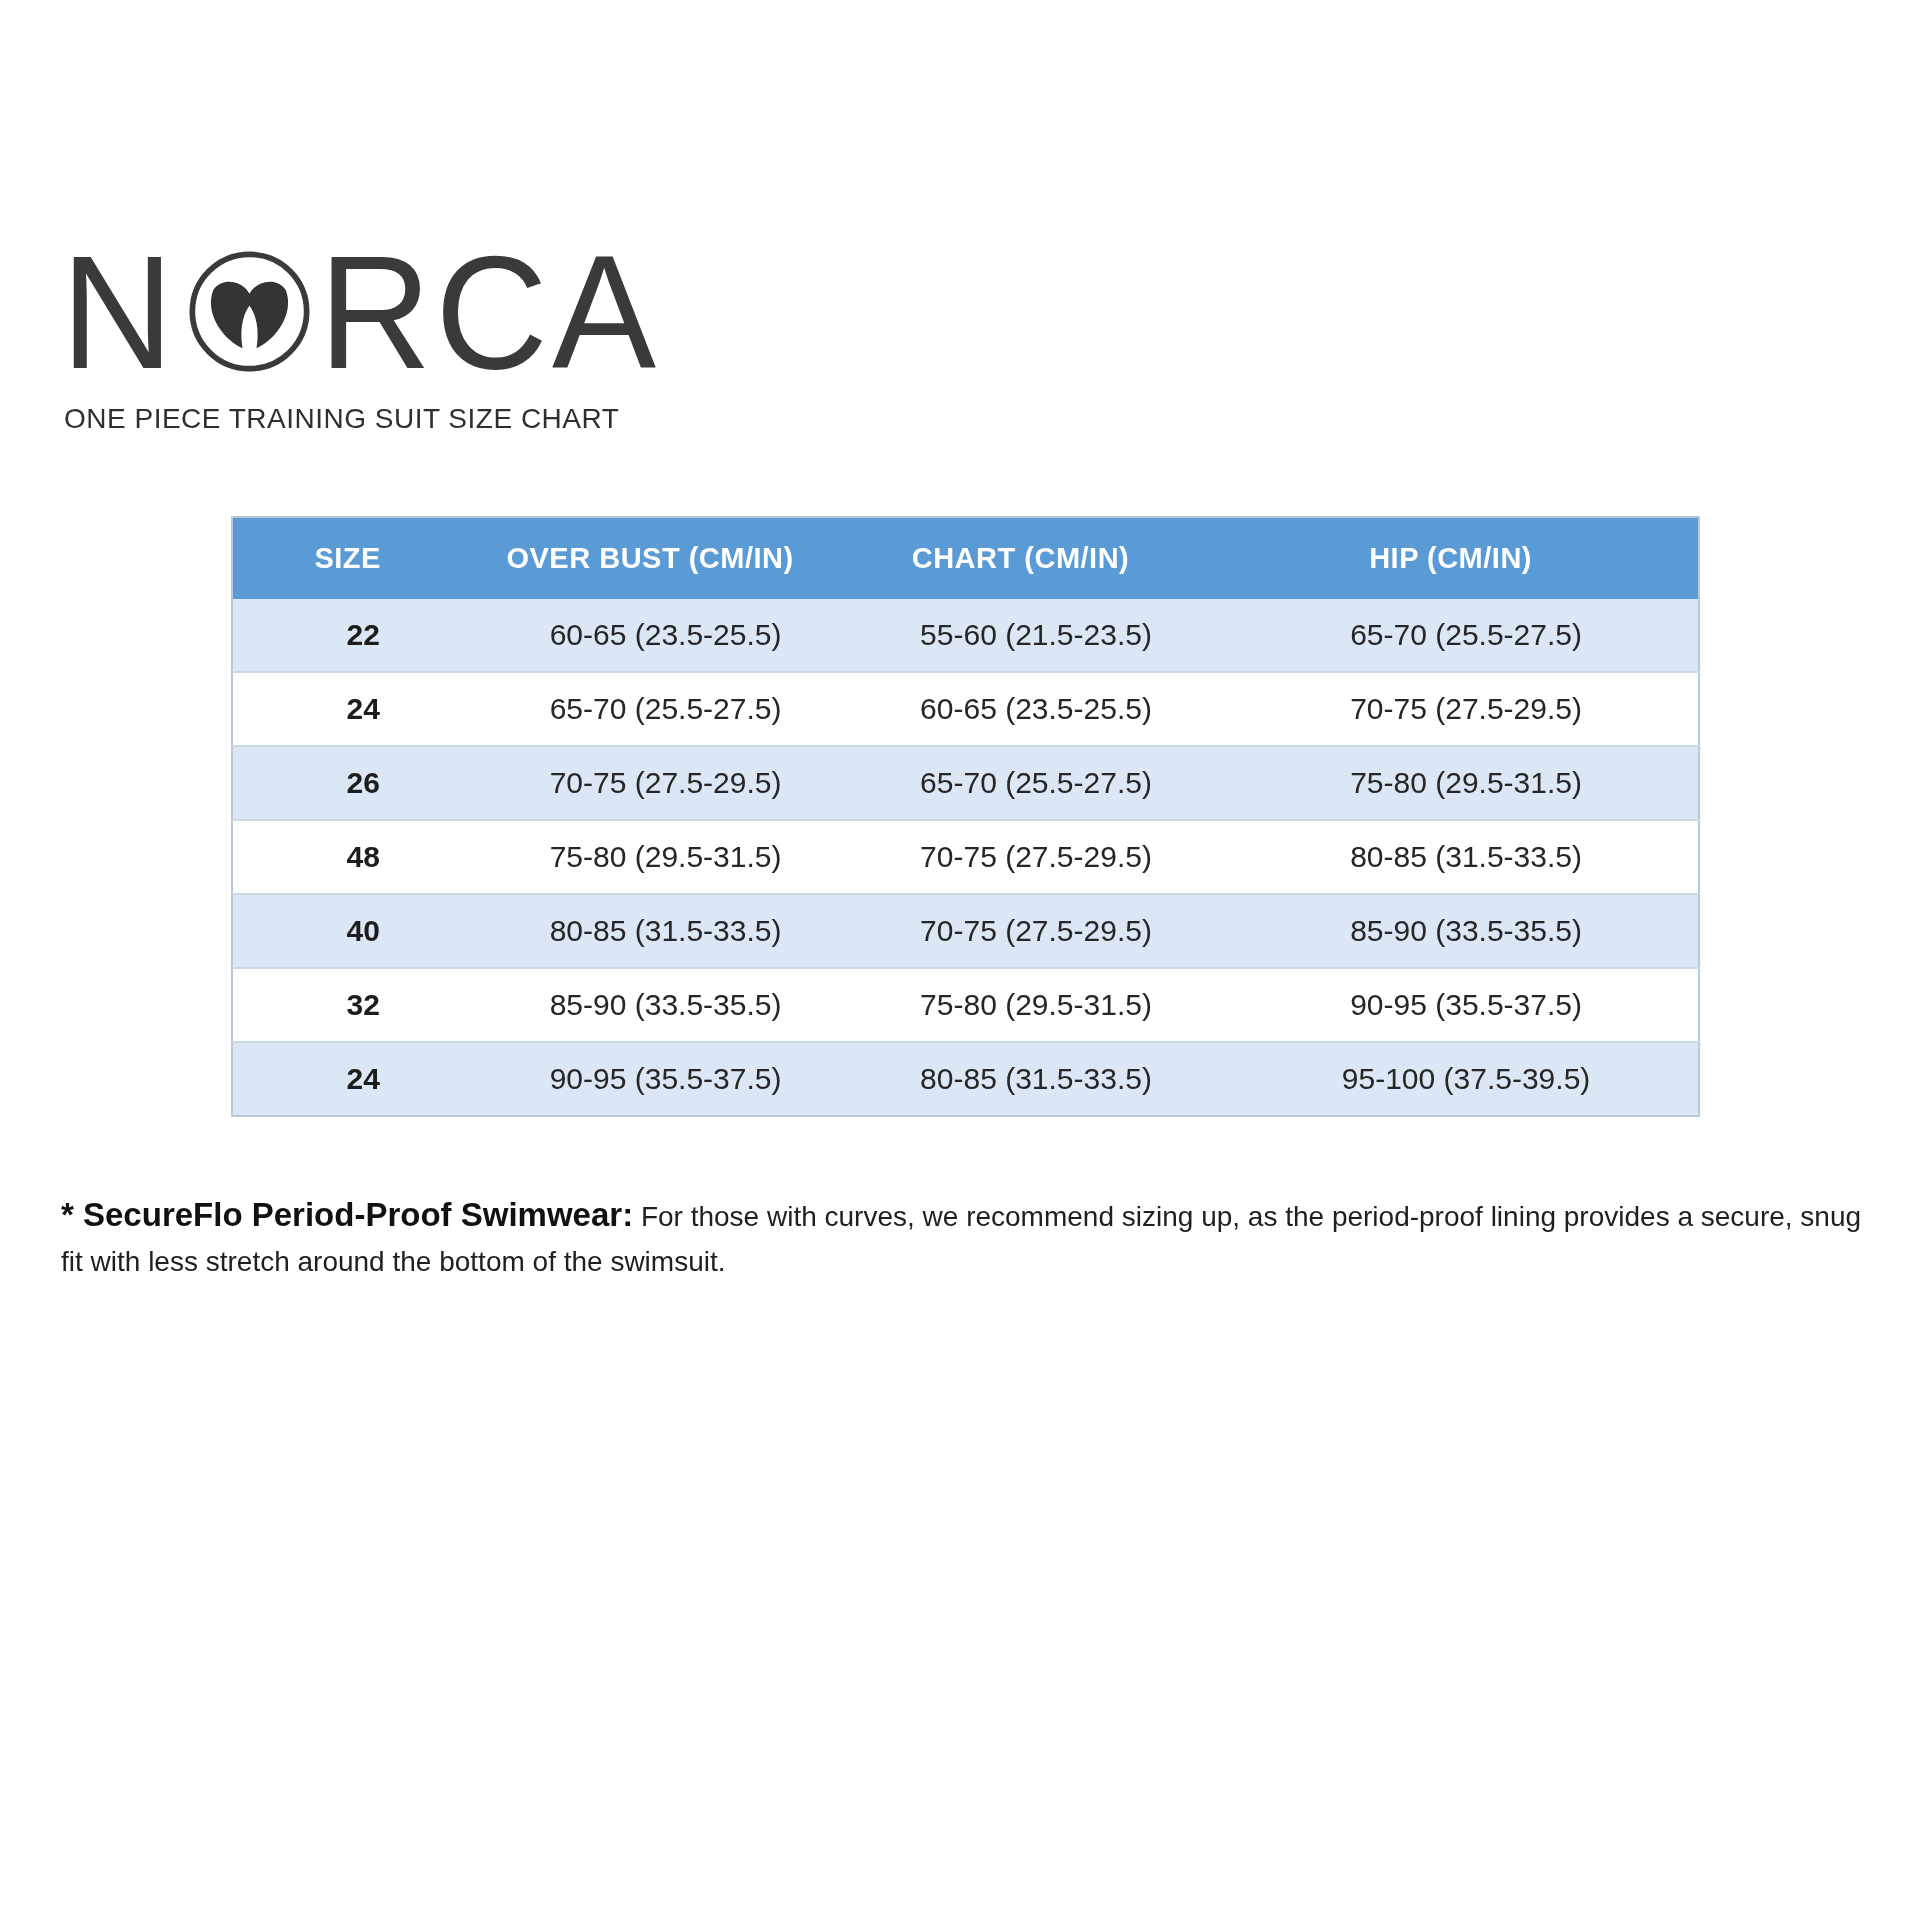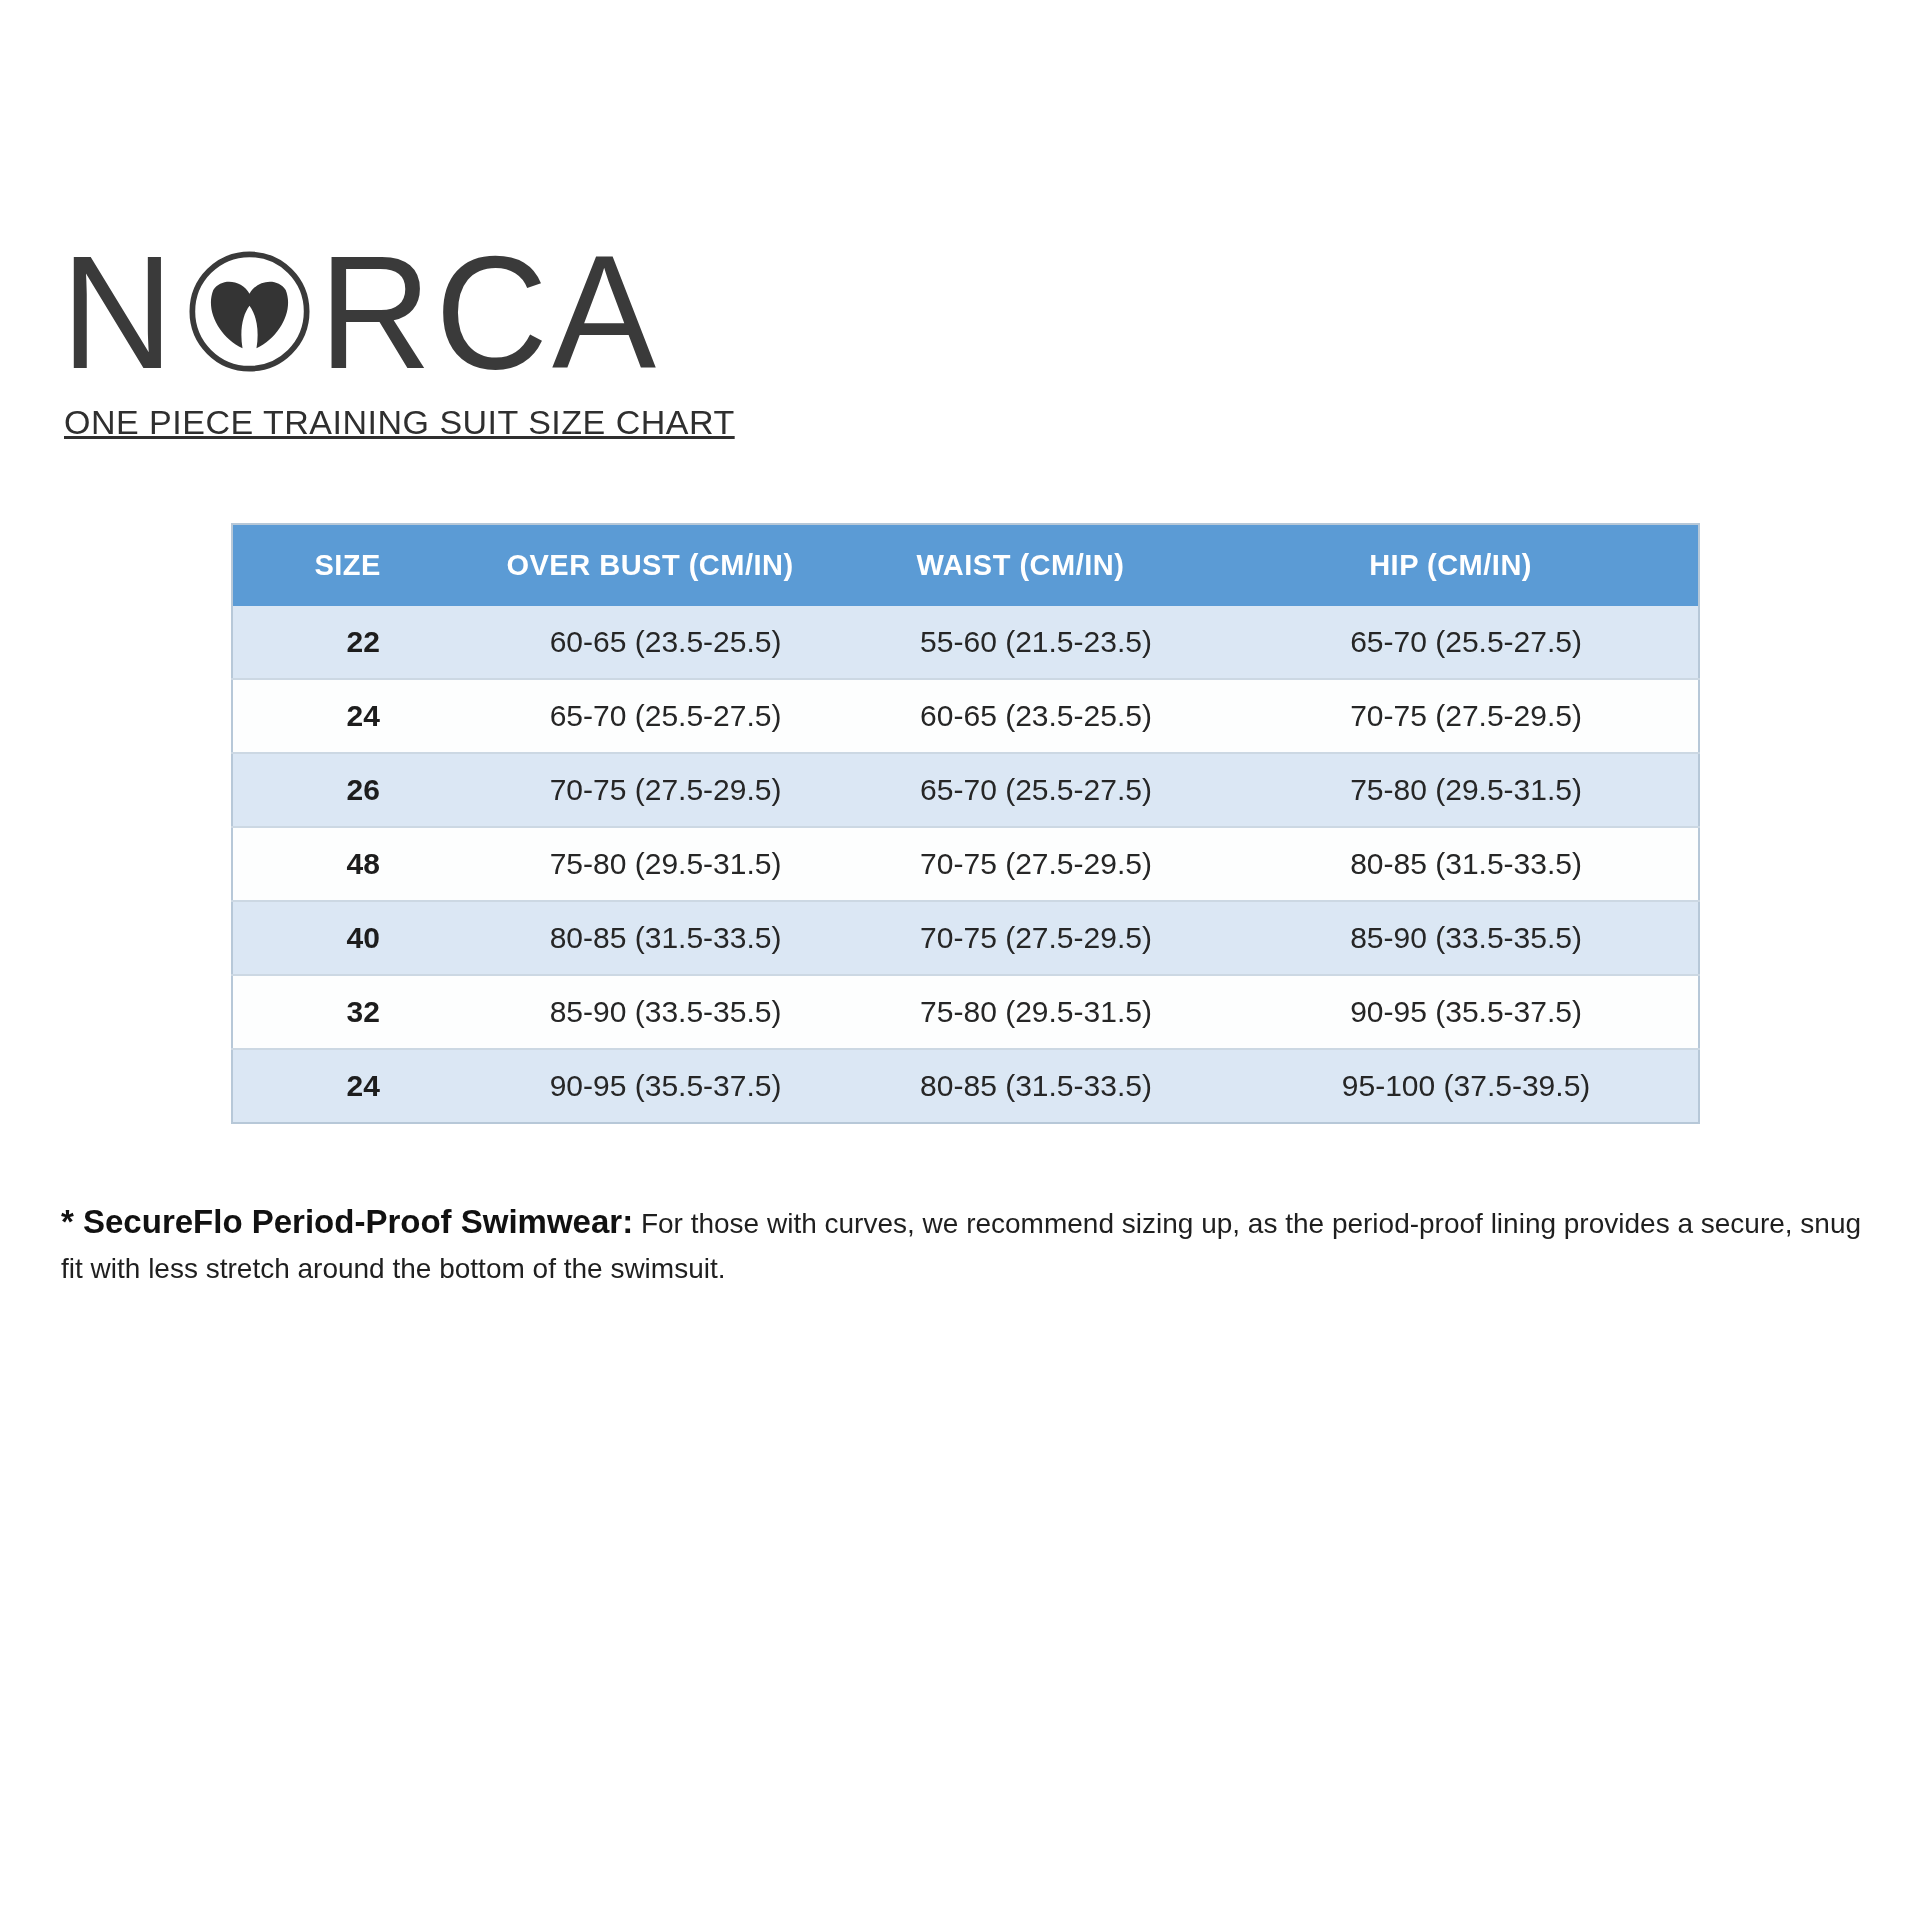--- a/index.html
+++ b/index.html
@@ -54,11 +54,10 @@
   }
   .brand-subtitle {
     margin: 26px 0 0 3px;
-    font-size: 34px;
+    font-size: 28px;
     letter-spacing: 0.5px;
     color: #2f2f2f;
     font-weight: 400;
-    text-decoration: underline;
   }
 
   

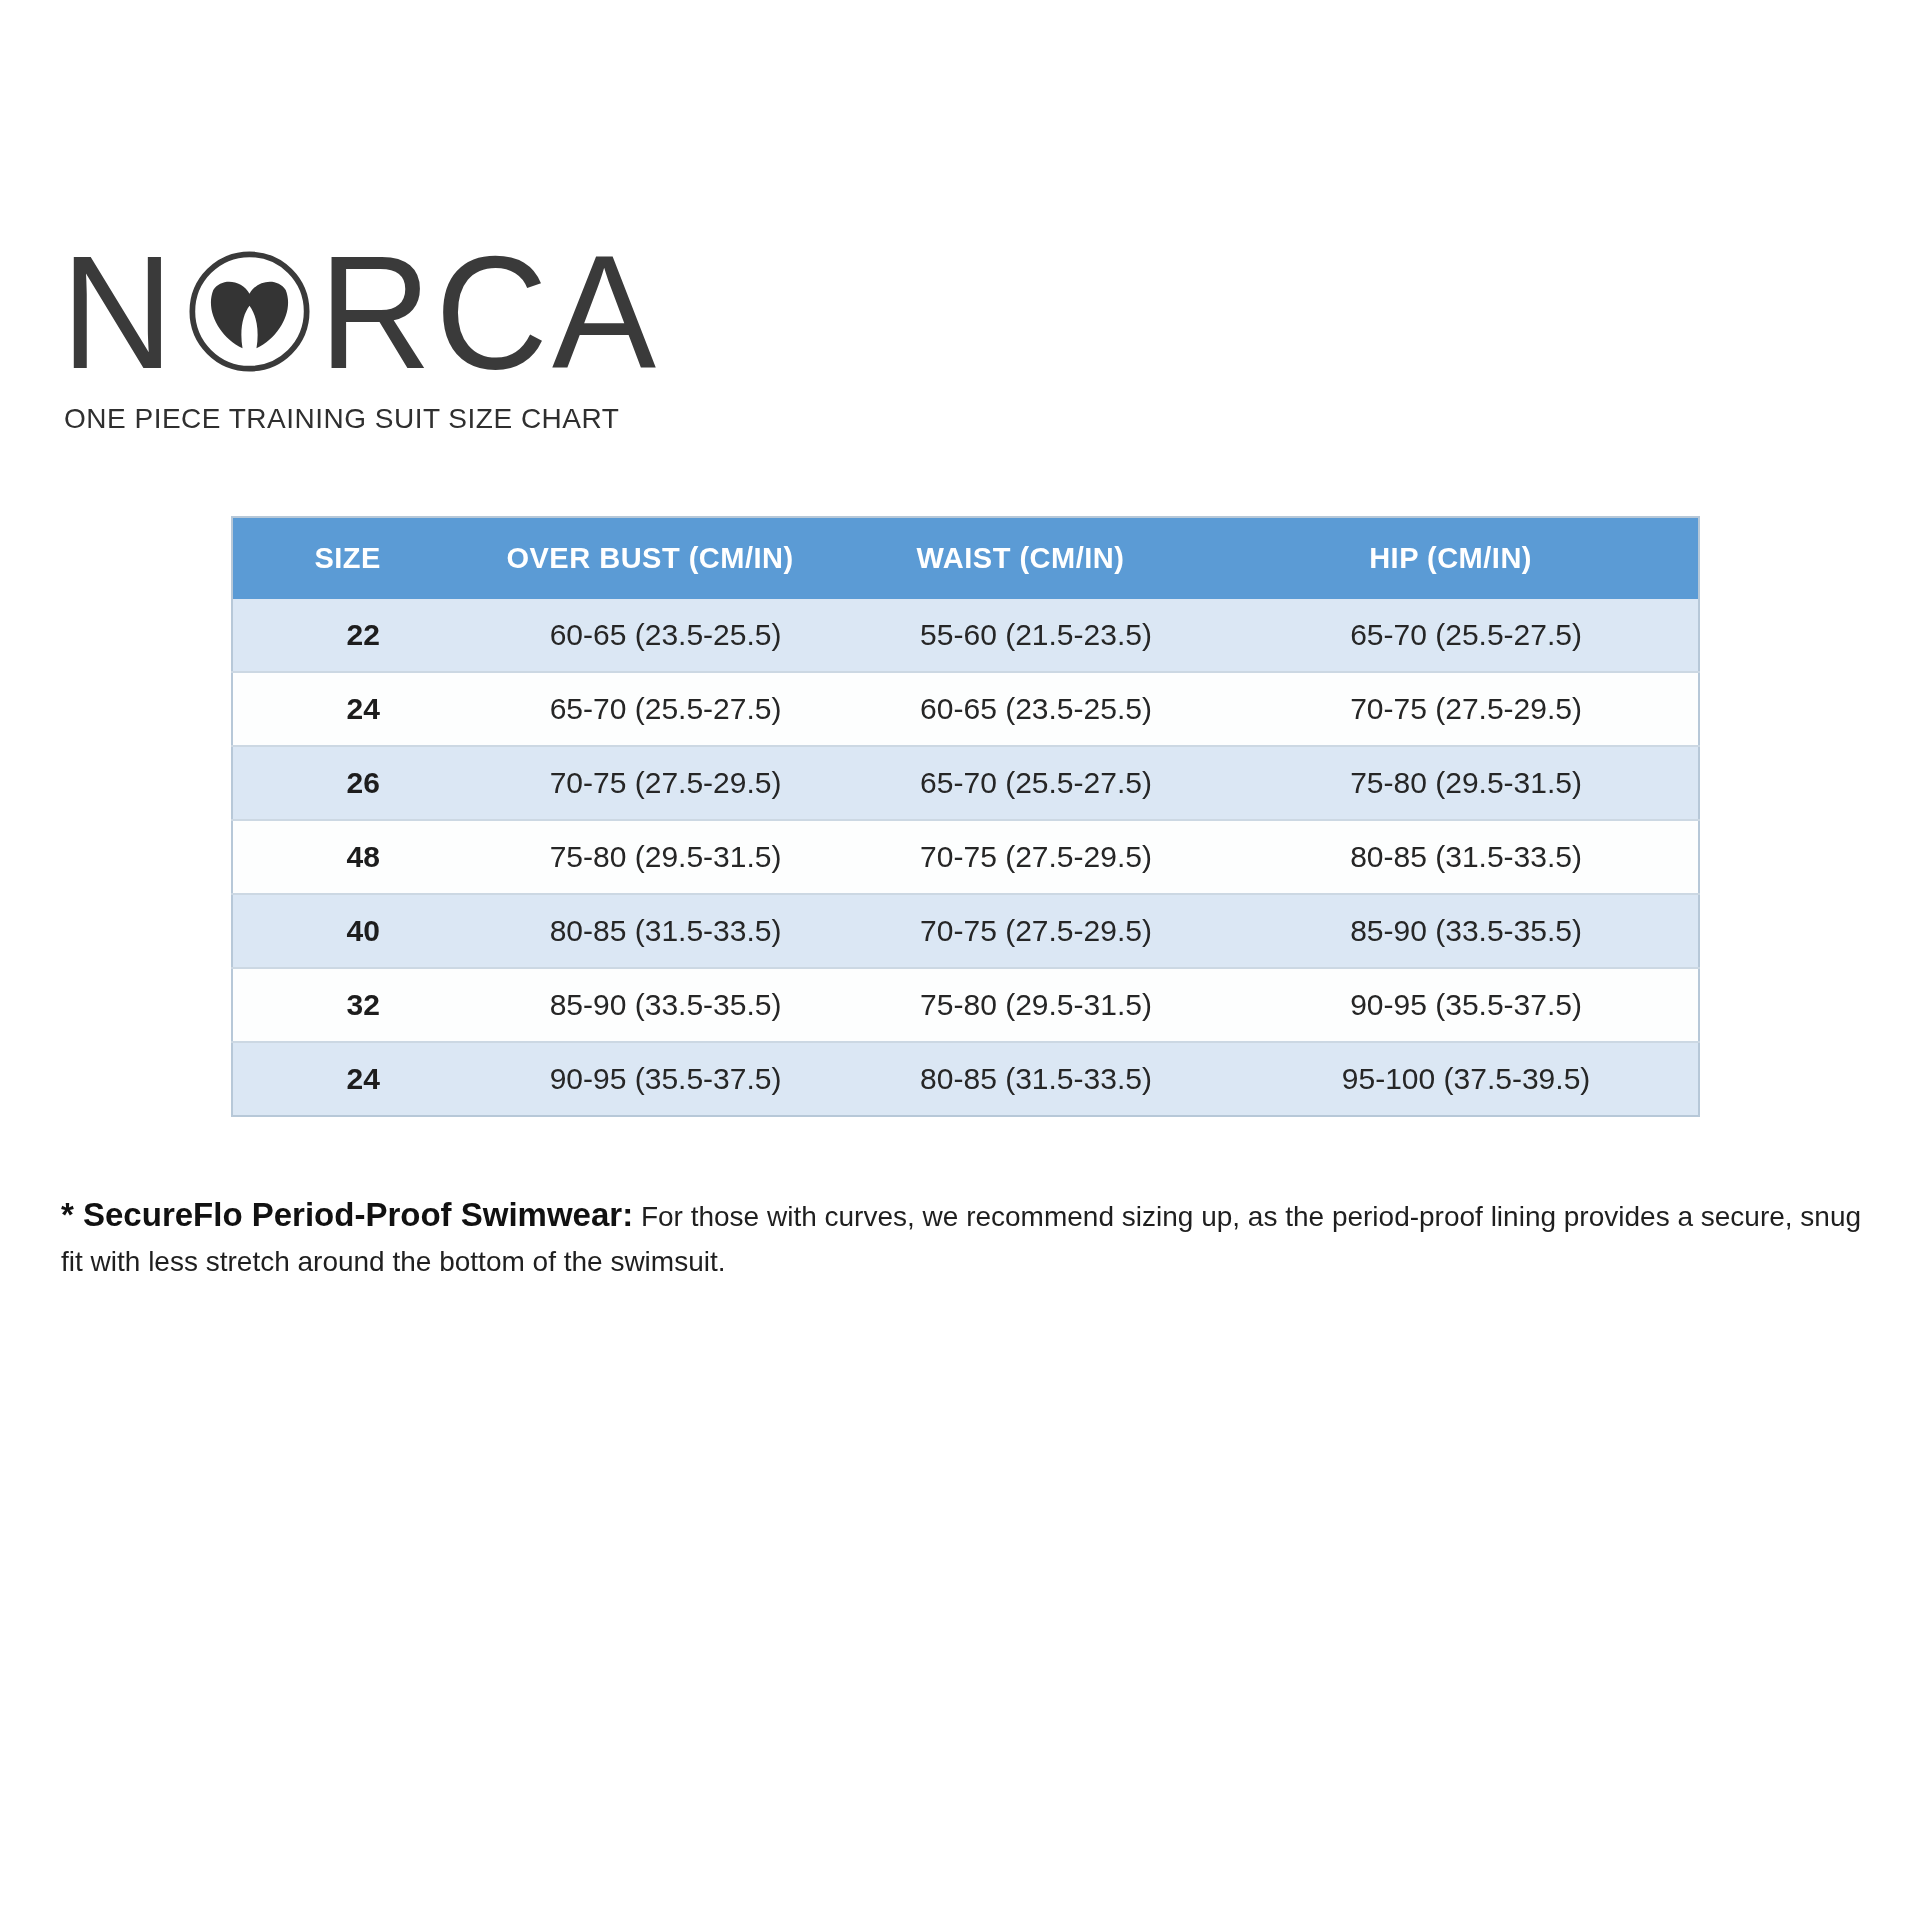--- a/index.html
+++ b/index.html
@@ -149,7 +149,7 @@
         <tr>
           <th>SIZE</th>
           <th>OVER BUST (CM/IN)</th>
-          <th>WAIST (CM/IN)</th>
+          <th>CHART (CM/IN)</th>
           <th>HIP (CM/IN)</th>
         </tr>
       </thead>

